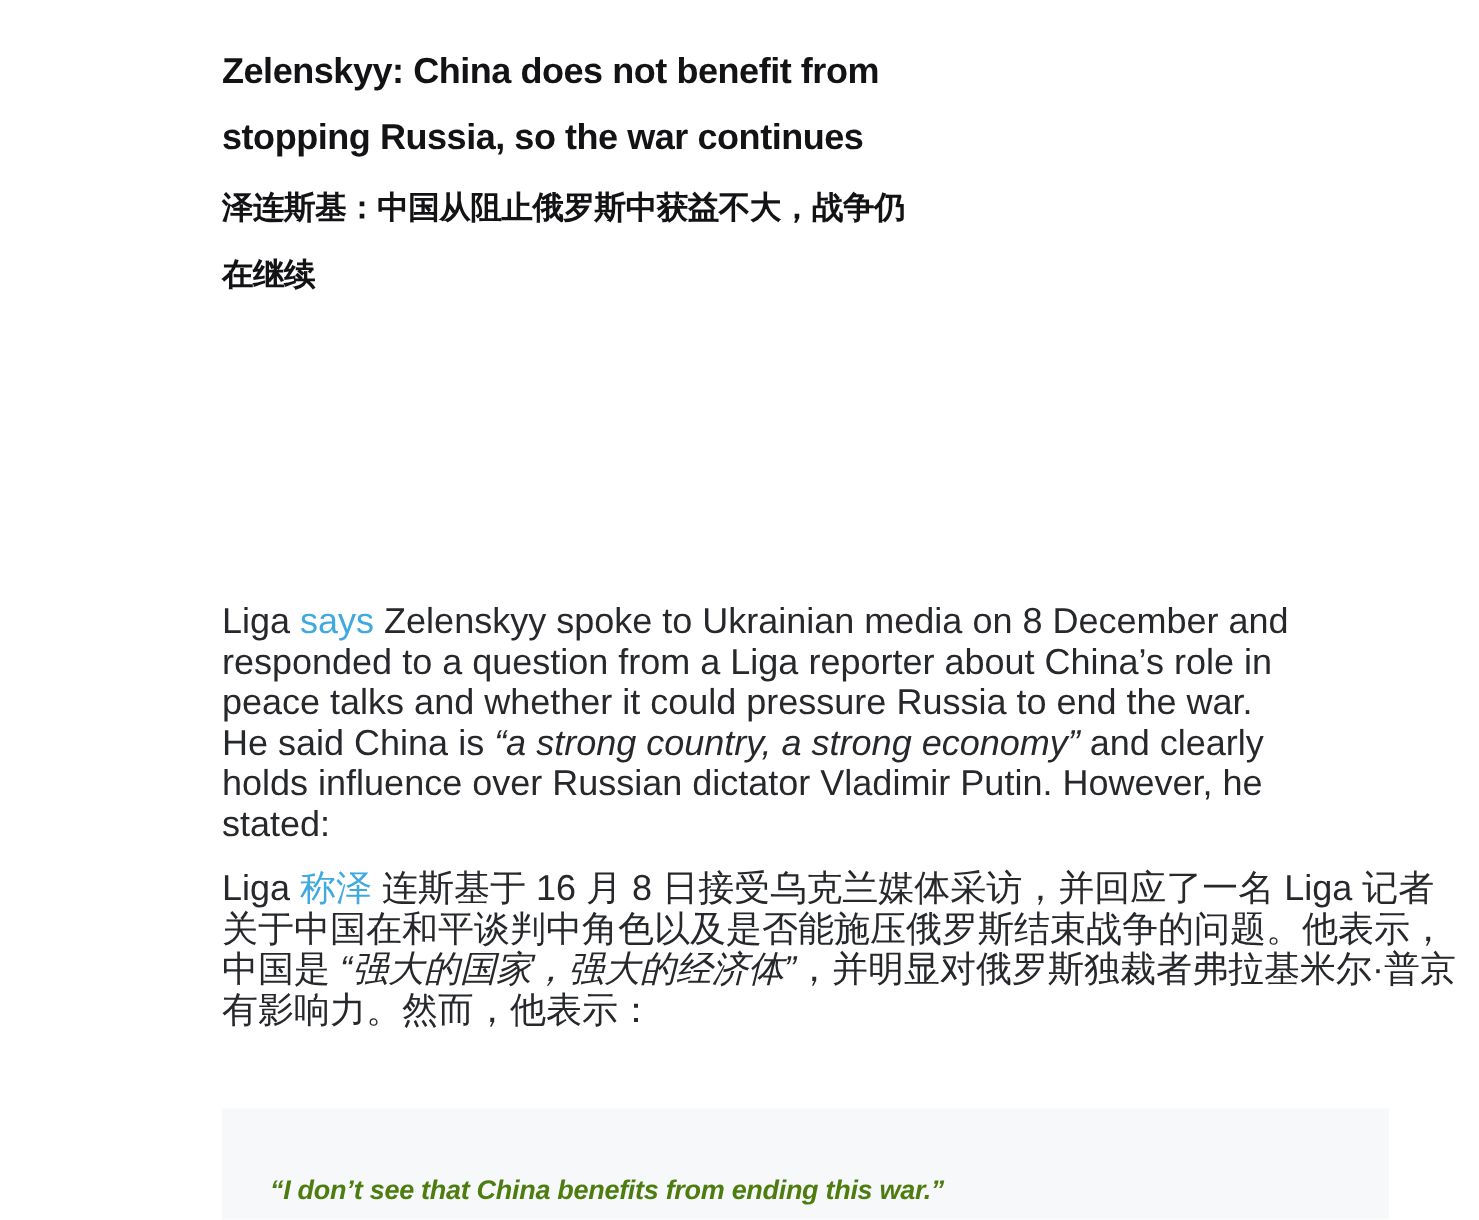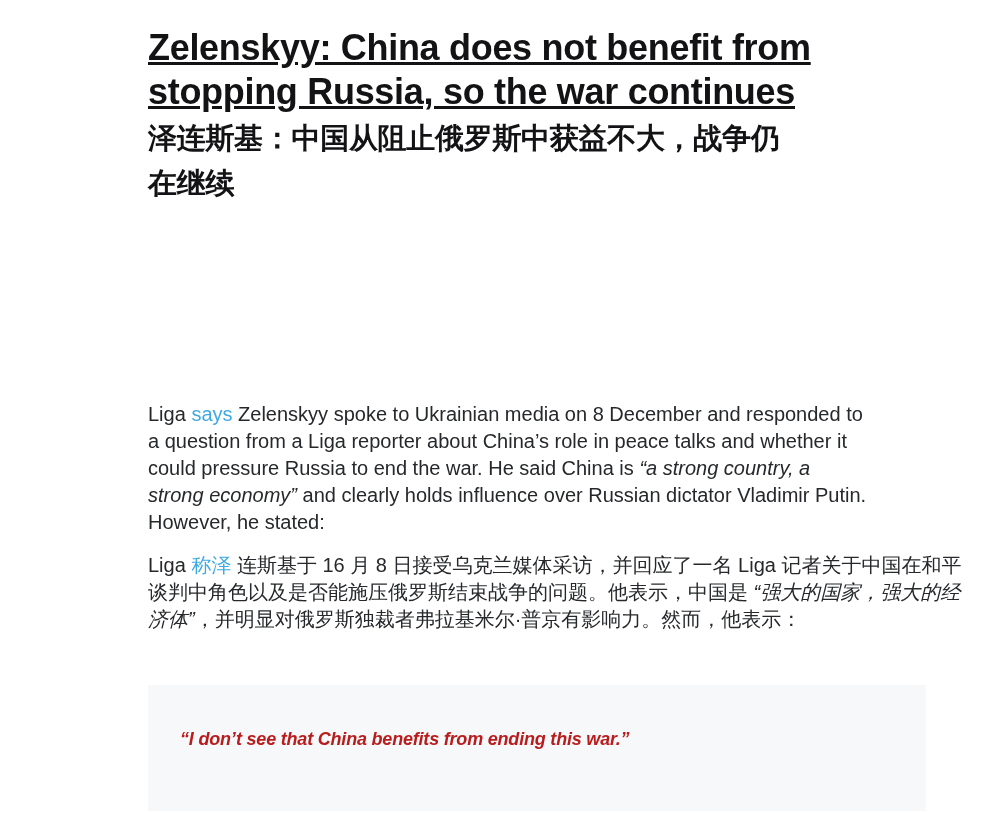--- a/index.html
+++ b/index.html
@@ -20,7 +20,7 @@
     letter-spacing:-0.3px;
     white-space:pre-line;
   }
-  .headline.en { font-size:36px; line-height:44px;text-decoration:underline; }
+  .headline.en { font-size:24px; line-height:44px; }
   .headline.zh { font-size:29px; line-height:45px; margin-top:2px; }
 
   .spacer { height:195px; }

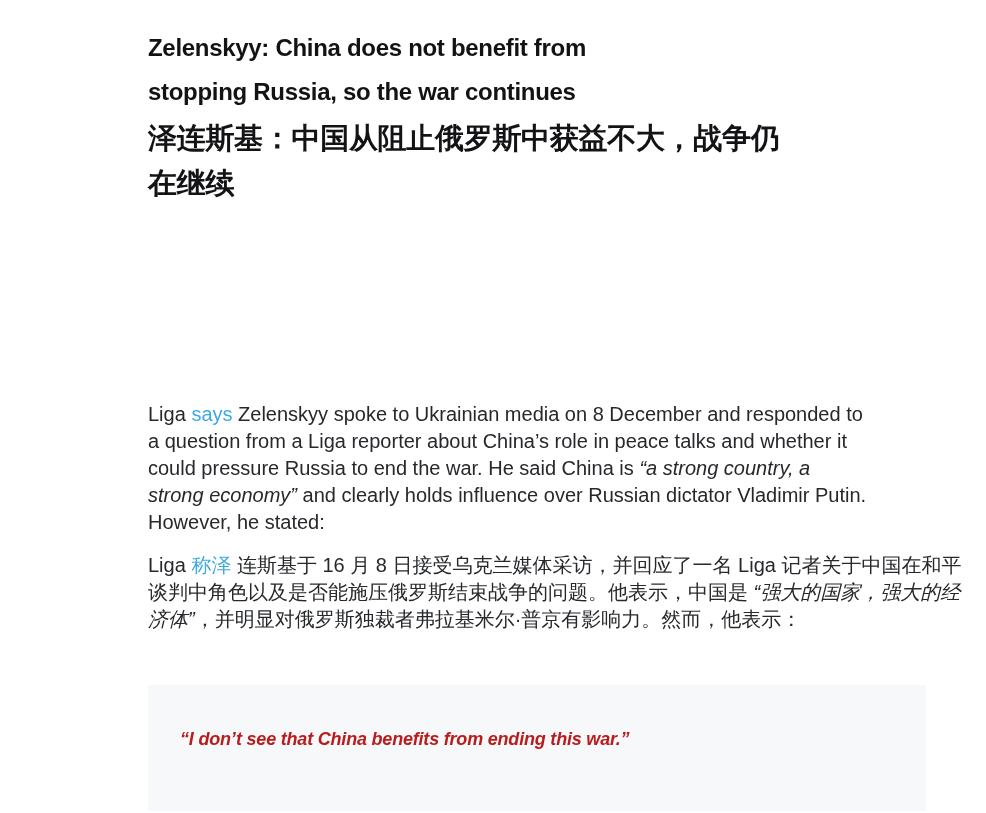--- a/index.html
+++ b/index.html
@@ -21,7 +21,7 @@
     white-space:pre-line;
   }
   .headline.en { font-size:24px; line-height:44px; }
-  .headline.zh { font-size:29px; line-height:45px; margin-top:2px; }
+  .headline.zh { font-size:21px; line-height:45px; margin-top:2px; }
 
   .spacer { height:195px; }
 

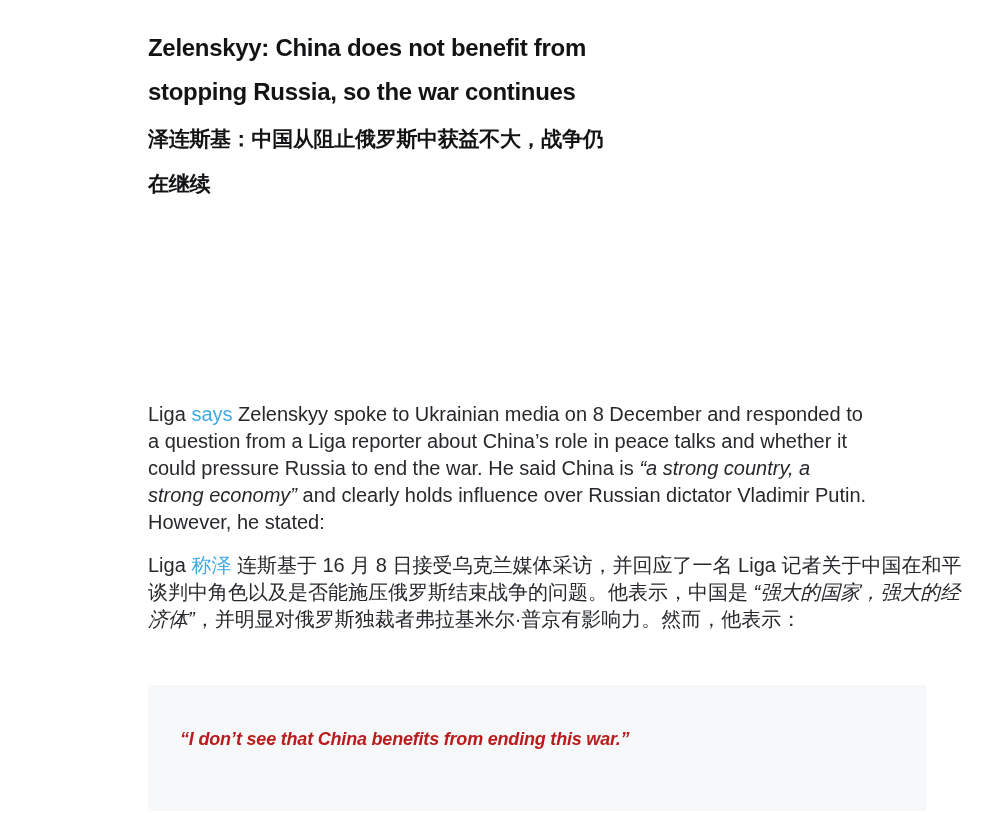--- a/index.html
+++ b/index.html
@@ -26,7 +26,7 @@
   .spacer { height:195px; }
 
   .para {
-    font-size:20px;
+    font-size:24px;
     line-height:27px;
     color:#26282b;
   }

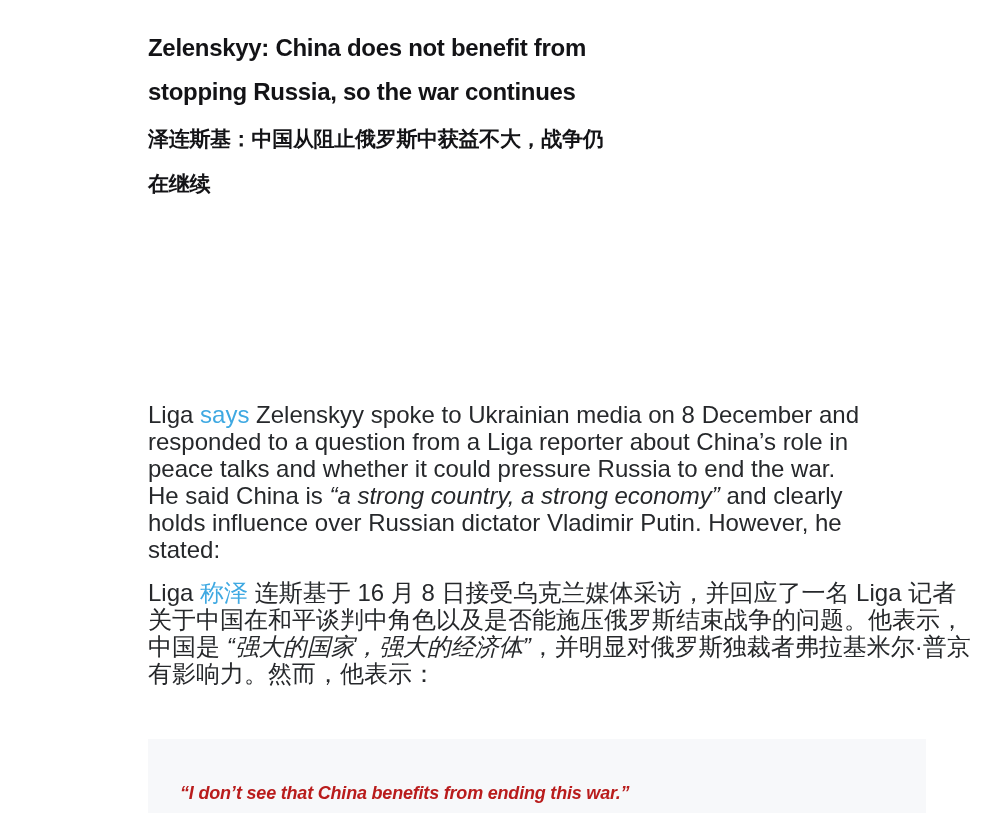--- a/index.html
+++ b/index.html
@@ -51,7 +51,7 @@
     line-height:24px;
     font-weight:700;
     font-style:italic;
-    color:#b91c1c;
+    color:#4d7c0f;
     letter-spacing:-0.2px;
   }
   .quote-line + .quote-line { margin-top:21px; }

